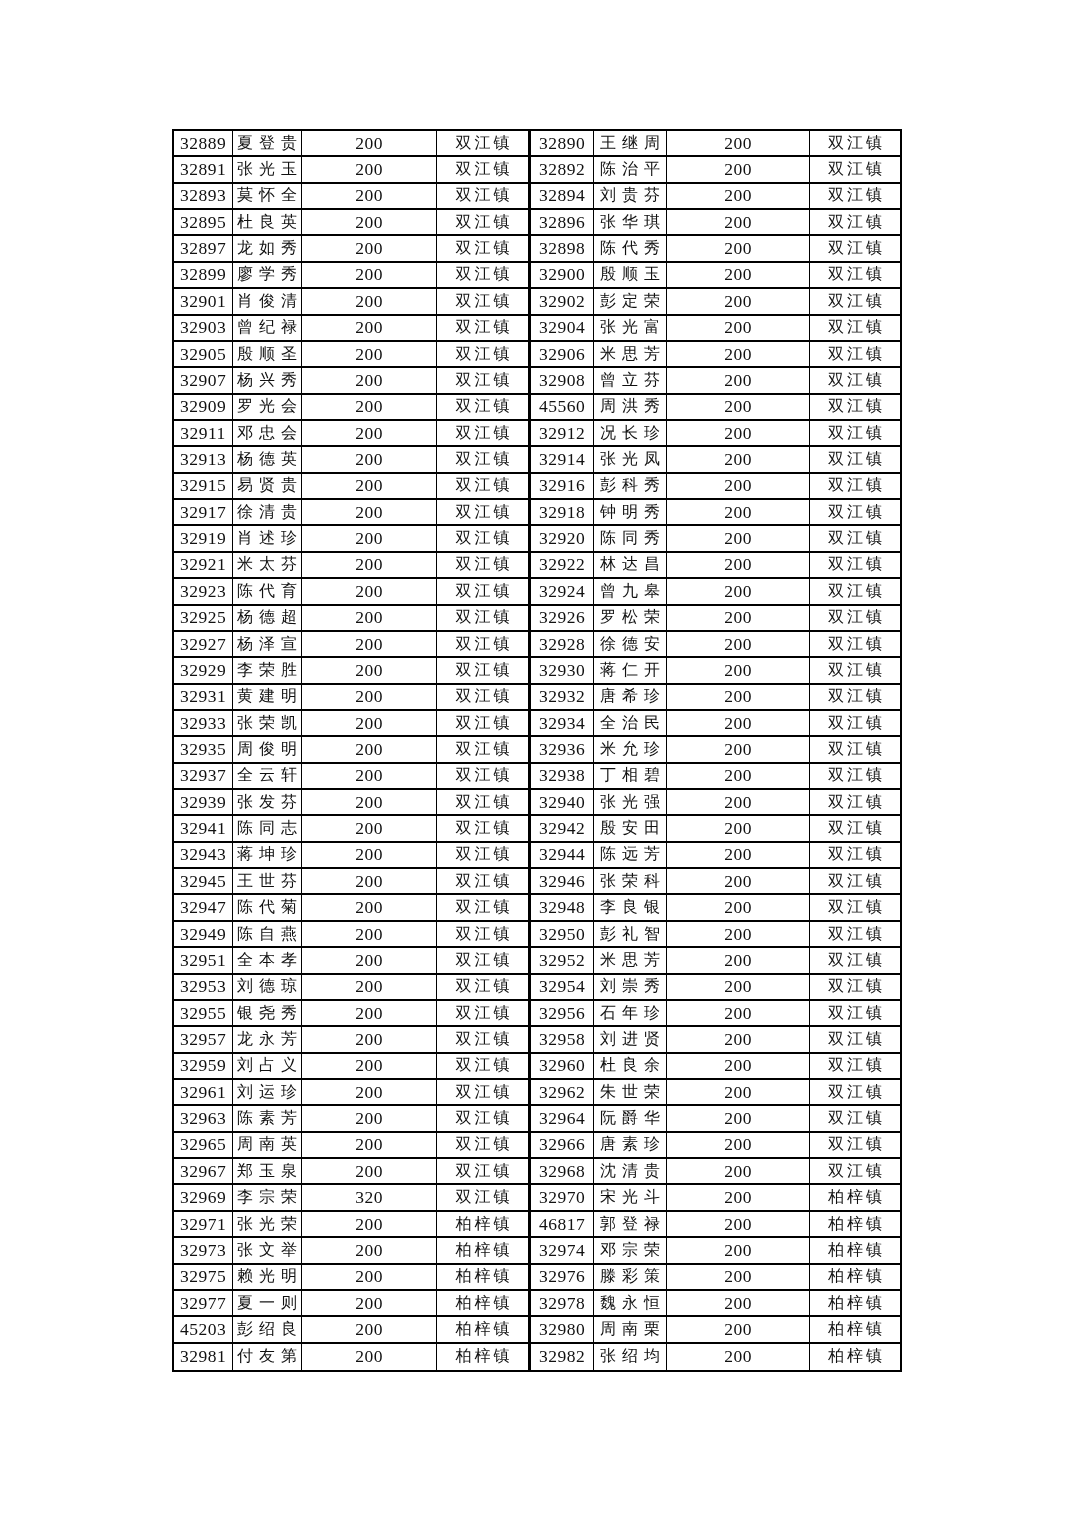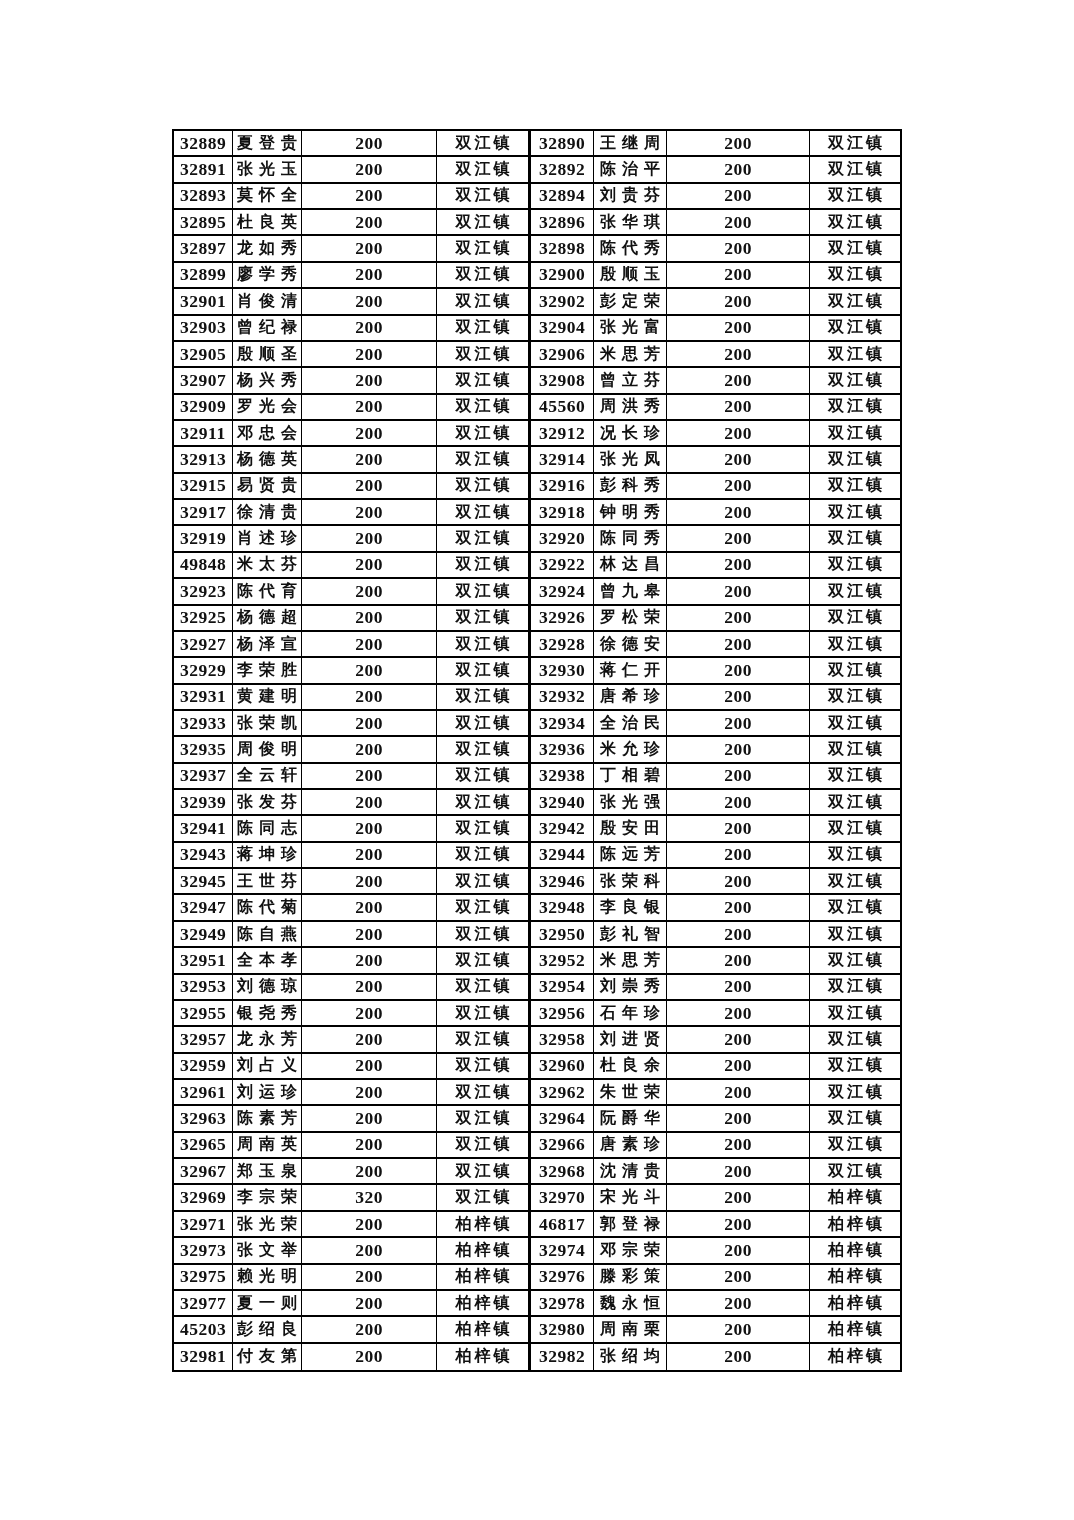--- a/index.html
+++ b/index.html
@@ -27,7 +27,6 @@
     display: grid;
     grid-template-columns: 59px 69px 135px 94px 63px 73px 143px 1fr;
     grid-template-rows: repeat(47, 1fr);
-    font-weight: bold;
   }
   .cell {
     box-sizing: border-box;

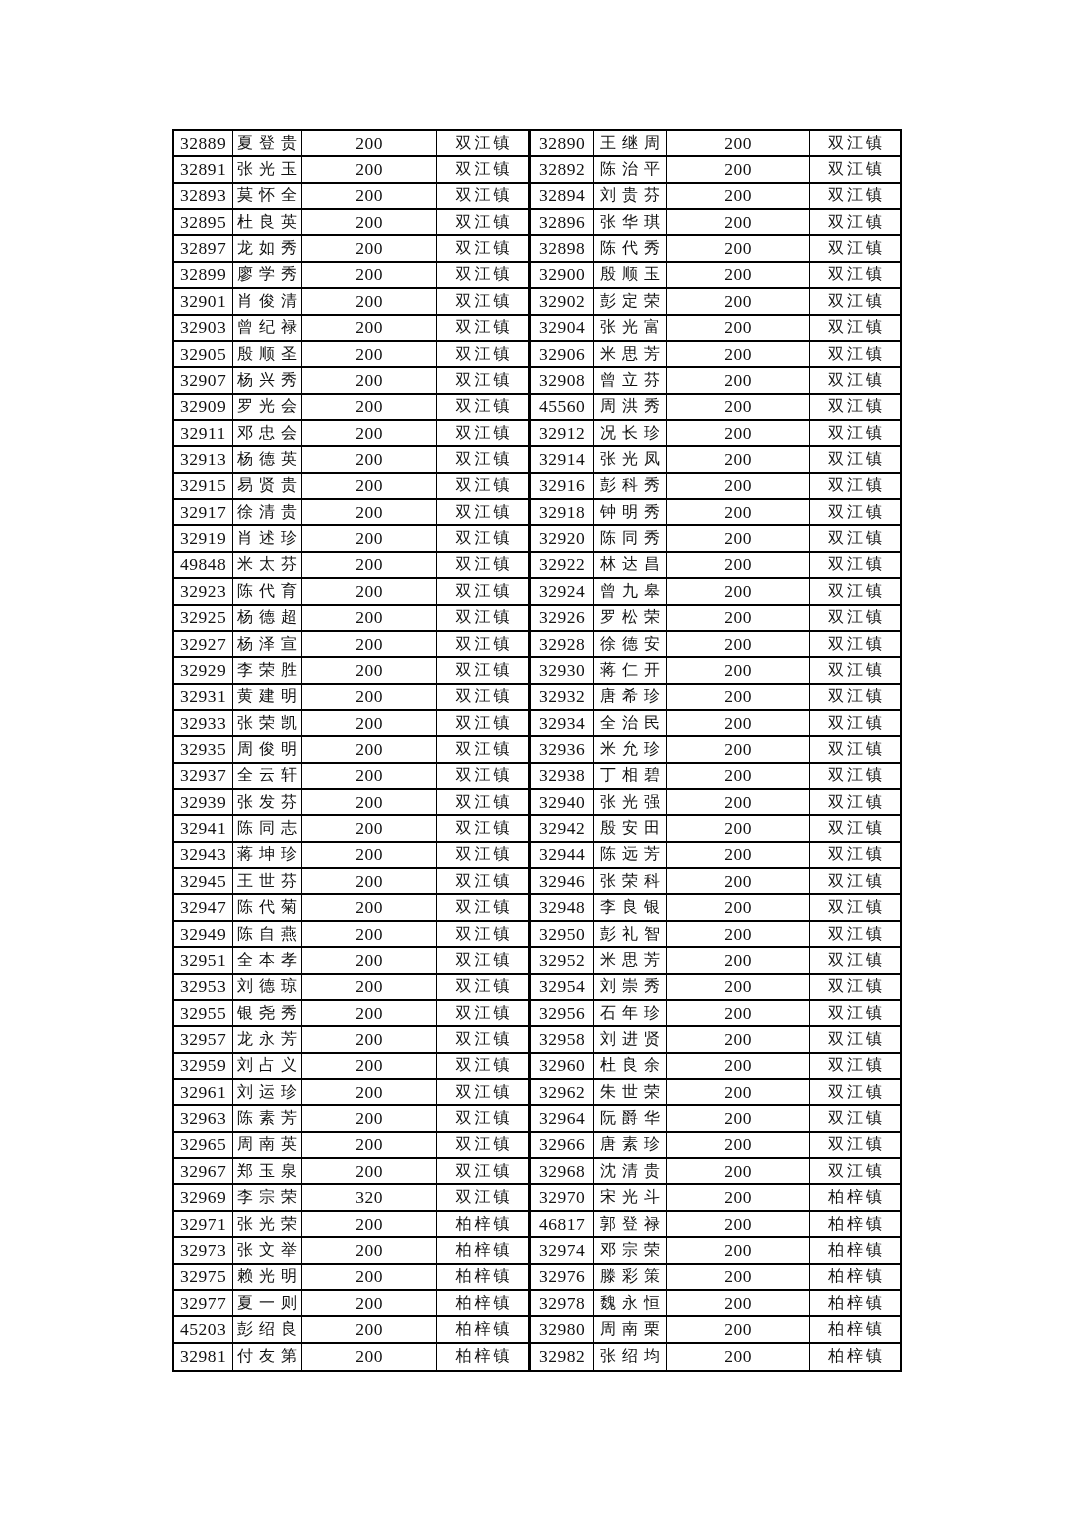--- a/index.html
+++ b/index.html
@@ -181,7 +181,7 @@
       <div class="cell c5 t-name">陈同秀</div>
       <div class="cell c6 t-amount">200</div>
       <div class="cell c7 t-town">双江镇</div>
-      <div class="cell c0 t-id">49848</div>
+      <div class="cell c0 t-id">32921</div>
       <div class="cell c1 t-name">米太芬</div>
       <div class="cell c2 t-amount">200</div>
       <div class="cell c3 t-town">双江镇</div>

